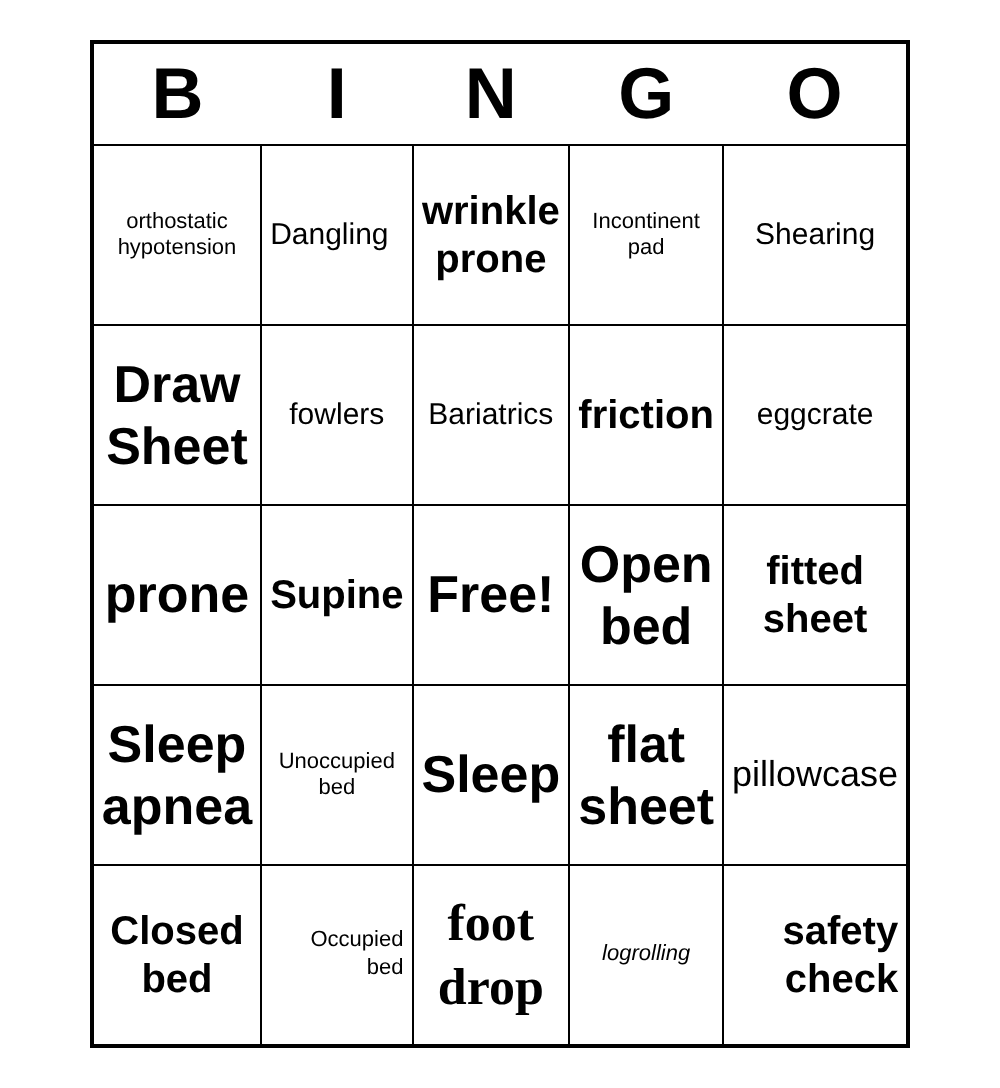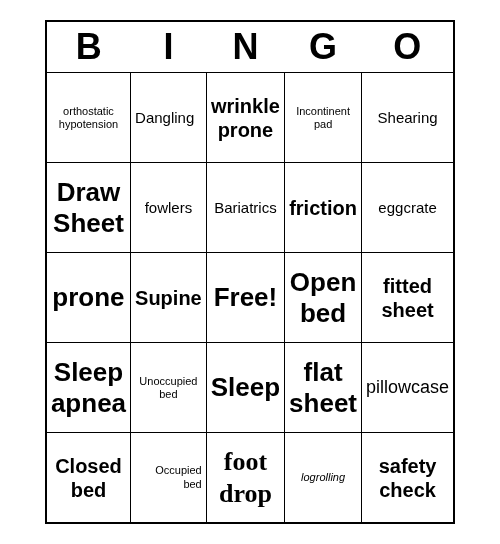--- a/index.html
+++ b/index.html
@@ -150,7 +150,7 @@
             <span style="display: block; line-height: 1.2; white-space: pre-line; text-align: center; font-size: 11px; font-style: italic;">logrolling</span>
           </td>
           <td>
-            <span style="display: block; line-height: 1.2; white-space: pre-line; text-align: center; font-size: 20px; font-weight: bold;">safety
+            <span style="display: block; line-height: 1.2; white-space: pre-line; text-align: right; font-size: 20px; font-weight: bold;">safety
 check</span>
           </td>
         </tr>

